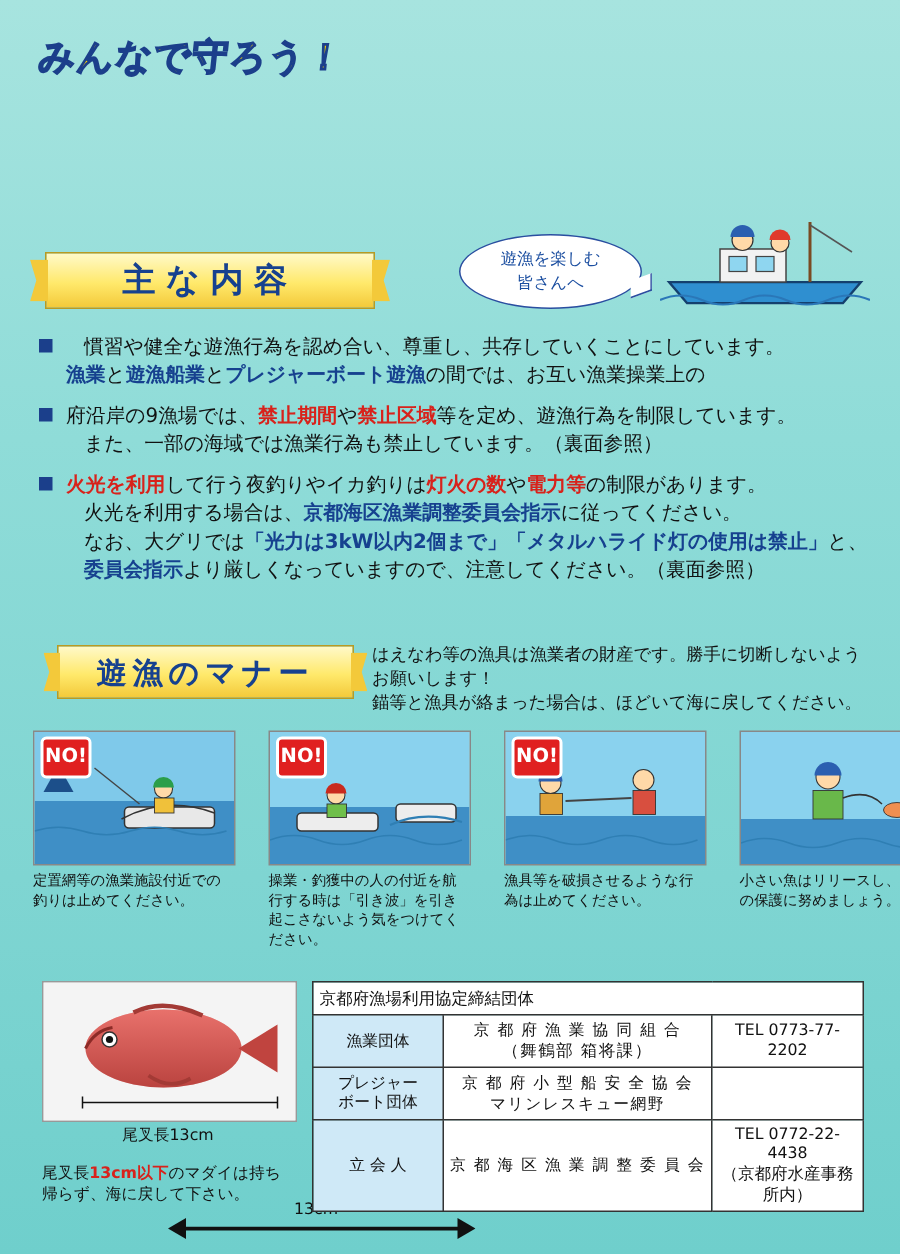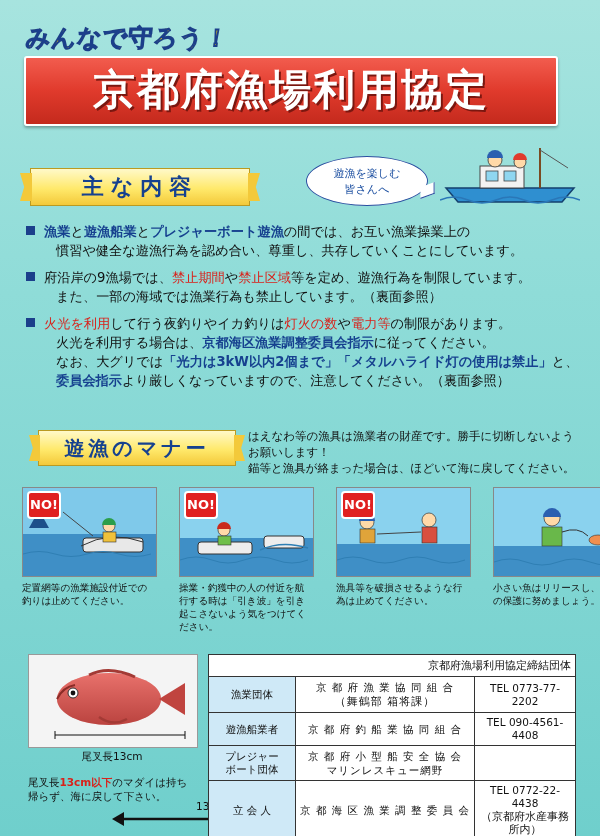--- a/index.html
+++ b/index.html
@@ -343,9 +343,6 @@
 <div id="page">
 
   <div class="hdr-sub">みんなで守ろう！</div>
-  <div class="hdr-main-wrap">
-    <div class="hdr-main">京都府漁場利用協定</div>
-  </div>
 
   <div class="banner">
     <span class="btxt">主な内容</span>

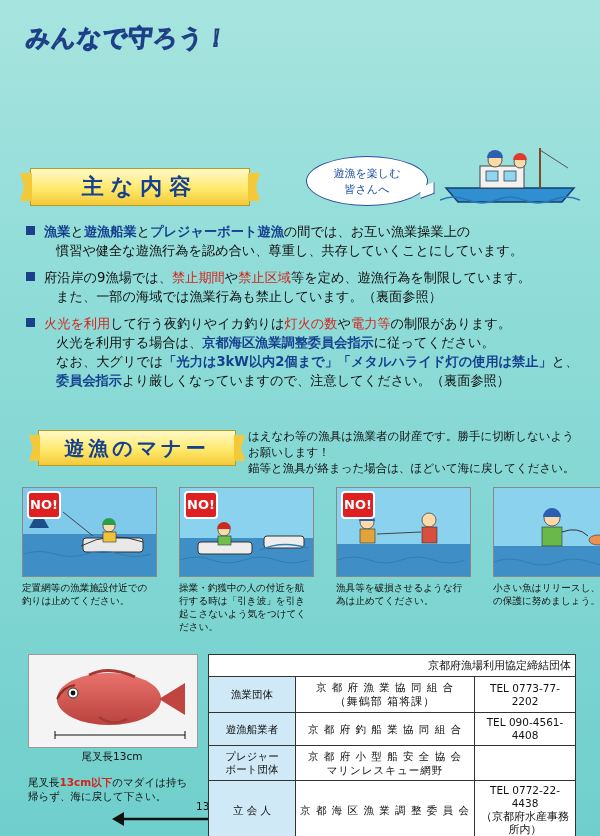--- a/index.html
+++ b/index.html
@@ -370,11 +370,11 @@
   <div class="content">
     <div class="item">
       <span class="sq"></span>
+      <div class="line indent">
+        <span class="blk">慣習や健全な遊漁行為を認め合い、尊重し、共存していくことにしています。</span>
+      </div>
       <div class="line">
         <span class="b">漁業</span><span class="blk">と</span><span class="b">遊漁船業</span><span class="blk">と</span><span class="b">プレジャーボート遊漁</span><span class="blk">の間では、お互い漁業操業上の</span>
-      </div>
-      <div class="line indent">
-        <span class="blk">慣習や健全な遊漁行為を認め合い、尊重し、共存していくことにしています。</span>
       </div>
     </div>
 

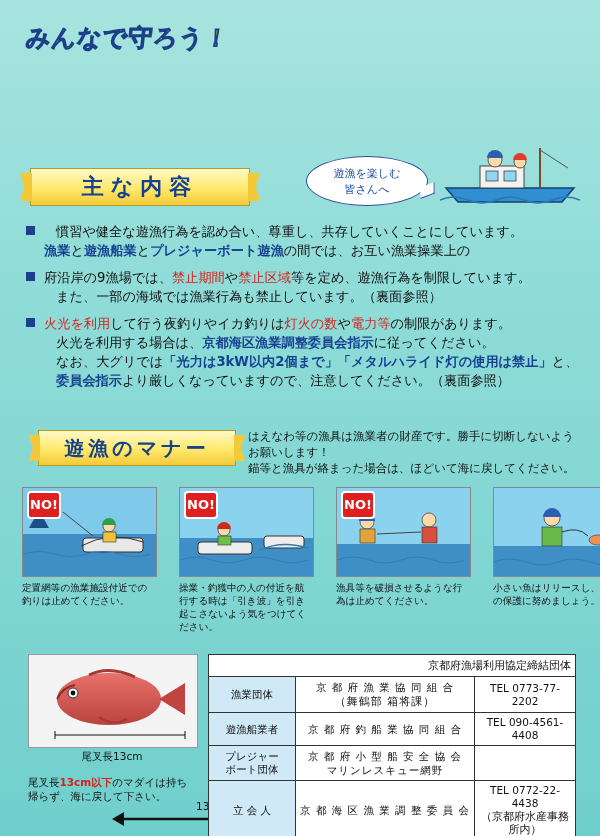--- a/index.html
+++ b/index.html
@@ -189,7 +189,7 @@
     white-space: nowrap;
   }
   .line.indent { padding-left: 12px; }
-  .r { color: #d8221b; font-weight: normal; }
+  .r { color: #d8221b; font-weight: bold; }
   .b { color: #16418f; font-weight: bold; }
   .blk { color: #111; }
 

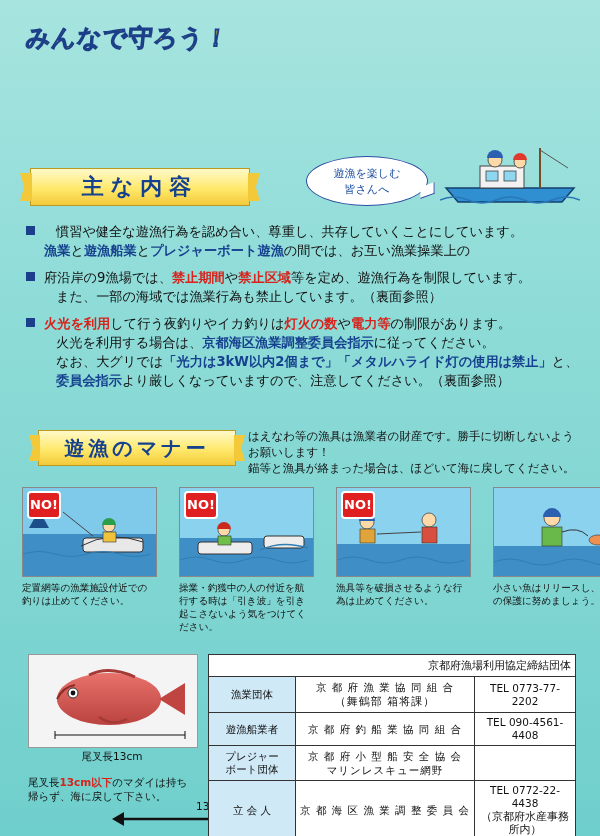--- a/index.html
+++ b/index.html
@@ -312,7 +312,7 @@
   }
   .tbl .thead {
     background: #ffffff;
-    text-align: right;
+    text-align: left;
     font-weight: normal;
     font-size: 11px;
     margin-left: 36px;

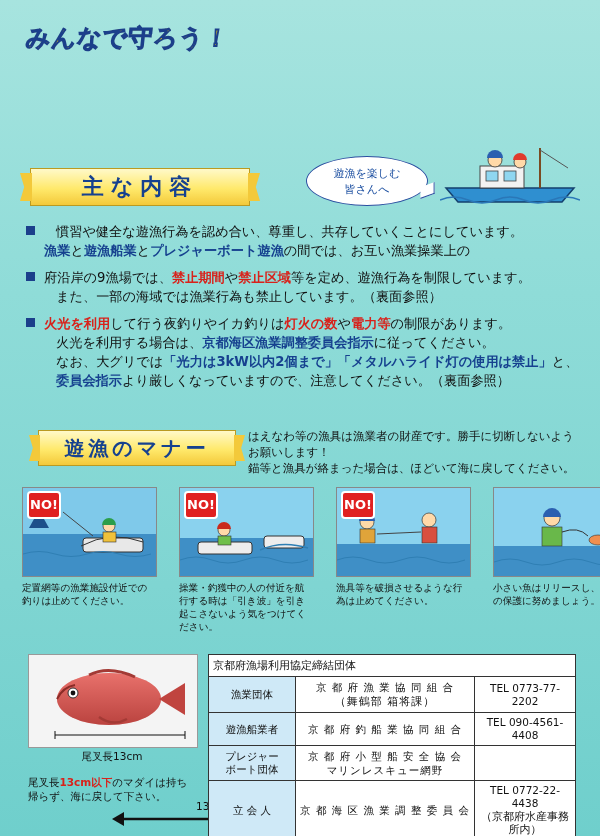--- a/index.html
+++ b/index.html
@@ -535,11 +535,6 @@
         <span class="sub">（舞鶴部 箱将課）</span>
       </td>
       <td class="c3">TEL 0773-77-2202</td>
-    </tr>
-    <tr>
-      <td class="c1">遊漁船業者</td>
-      <td class="c2">京 都 府 釣 船 業 協 同 組 合</td>
-      <td class="c3">TEL 090-4561-4408</td>
     </tr>
     <tr>
       <td class="c1">

